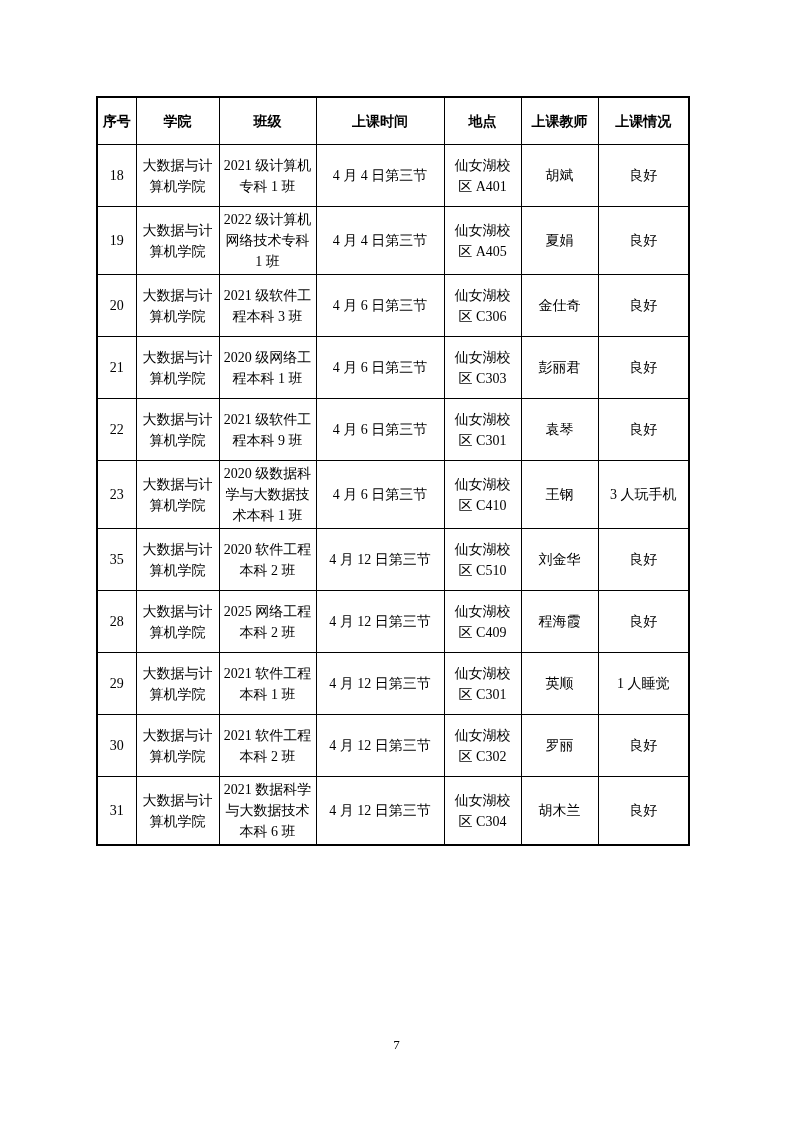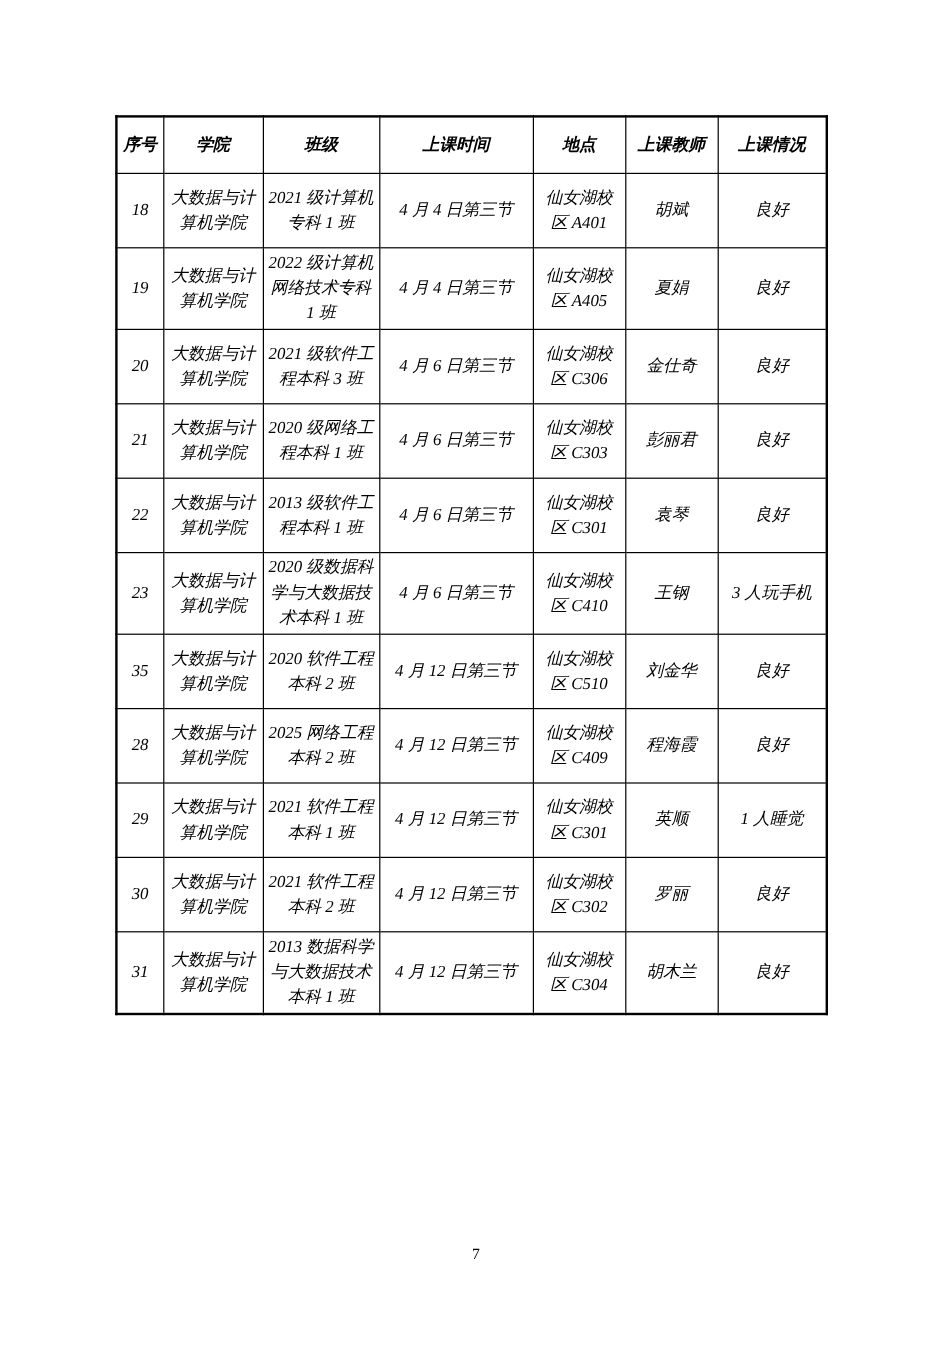--- a/index.html
+++ b/index.html
@@ -28,7 +28,6 @@
     border-collapse: collapse;
     table-layout: fixed;
     border: 2px solid #000000;
-    font-style: italic;
   }
   .attendance th, .attendance td {
     border: 1px solid #000000;

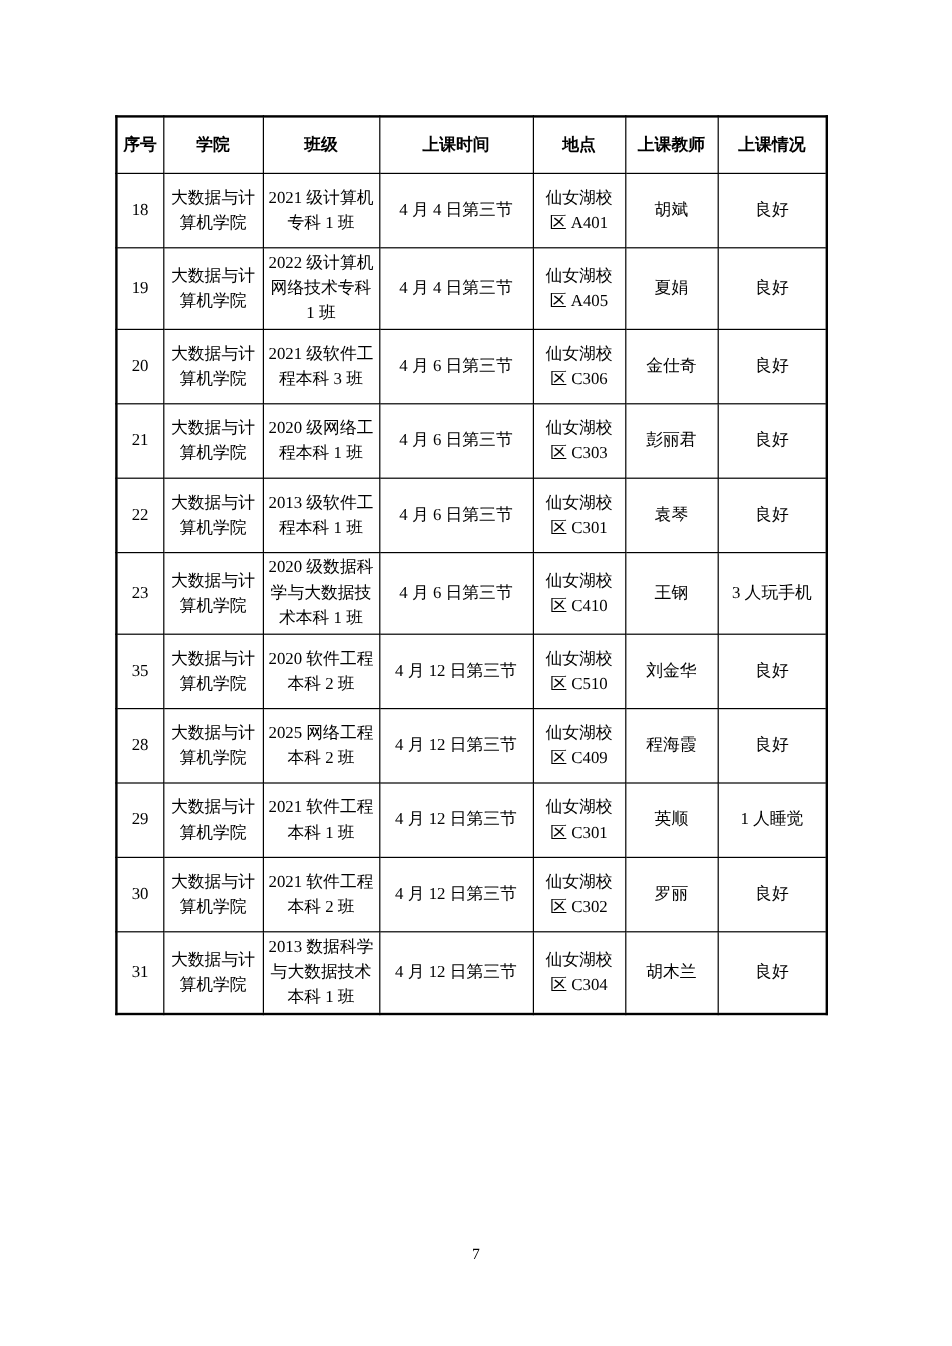--- a/index.html
+++ b/index.html
@@ -129,7 +129,7 @@
         <tr>
           <td class="c-no">22</td>
           <td class="c-college">大数据与计算机学院</td>
-          <td class="c-class">2013 级软件工程本科 1 班</td>
+          <td class="c-class">2021 级软件工程本科 9 班</td>
           <td class="c-time">4 月 6 日第三节</td>
           <td class="c-loc">仙女湖校区 C301</td>
           <td class="c-teacher">袁琴</td>

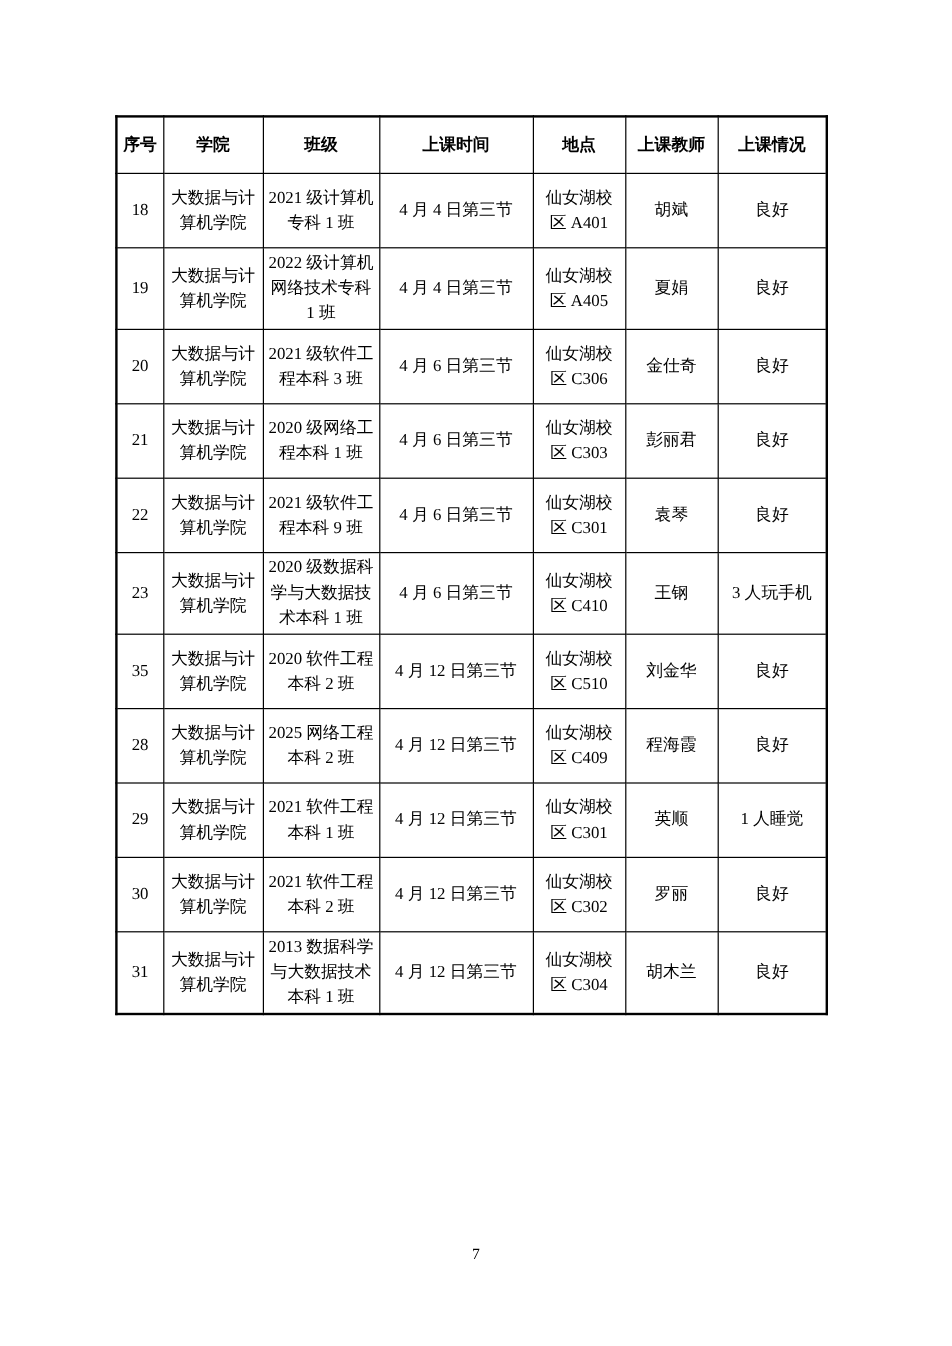--- a/index.html
+++ b/index.html
@@ -183,7 +183,7 @@
         <tr>
           <td class="c-no">31</td>
           <td class="c-college">大数据与计算机学院</td>
-          <td class="c-class">2013 数据科学与大数据技术本科 1 班</td>
+          <td class="c-class">2021 数据科学与大数据技术本科 6 班</td>
           <td class="c-time">4 月 12 日第三节</td>
           <td class="c-loc">仙女湖校区 C304</td>
           <td class="c-teacher">胡木兰</td>

